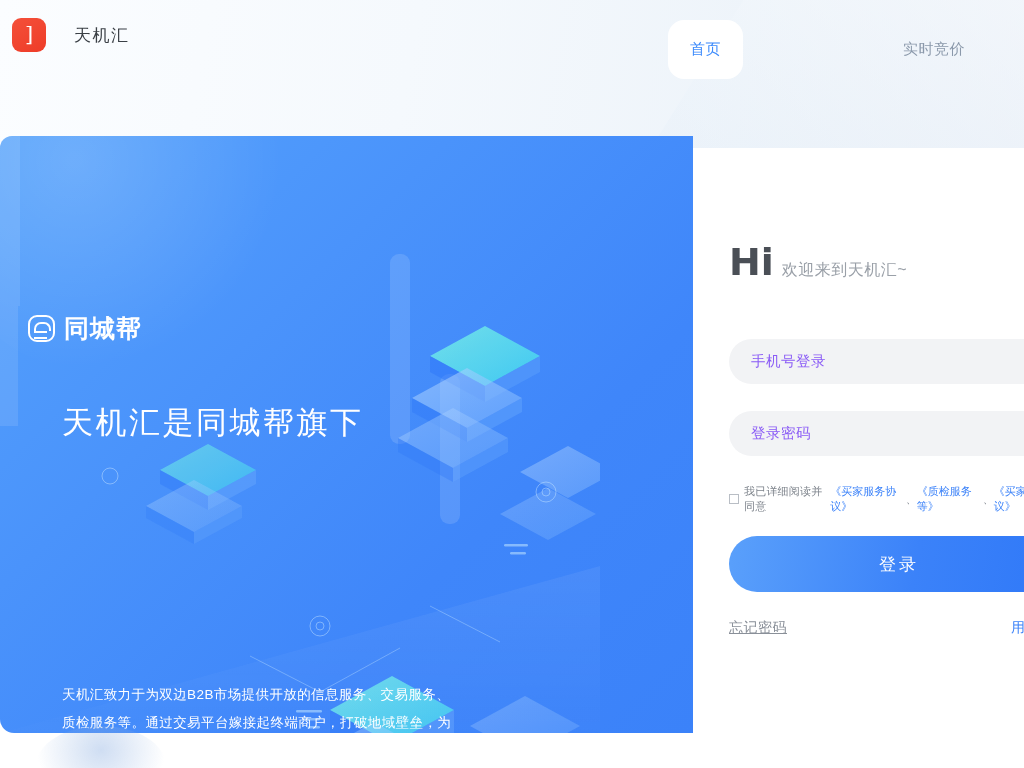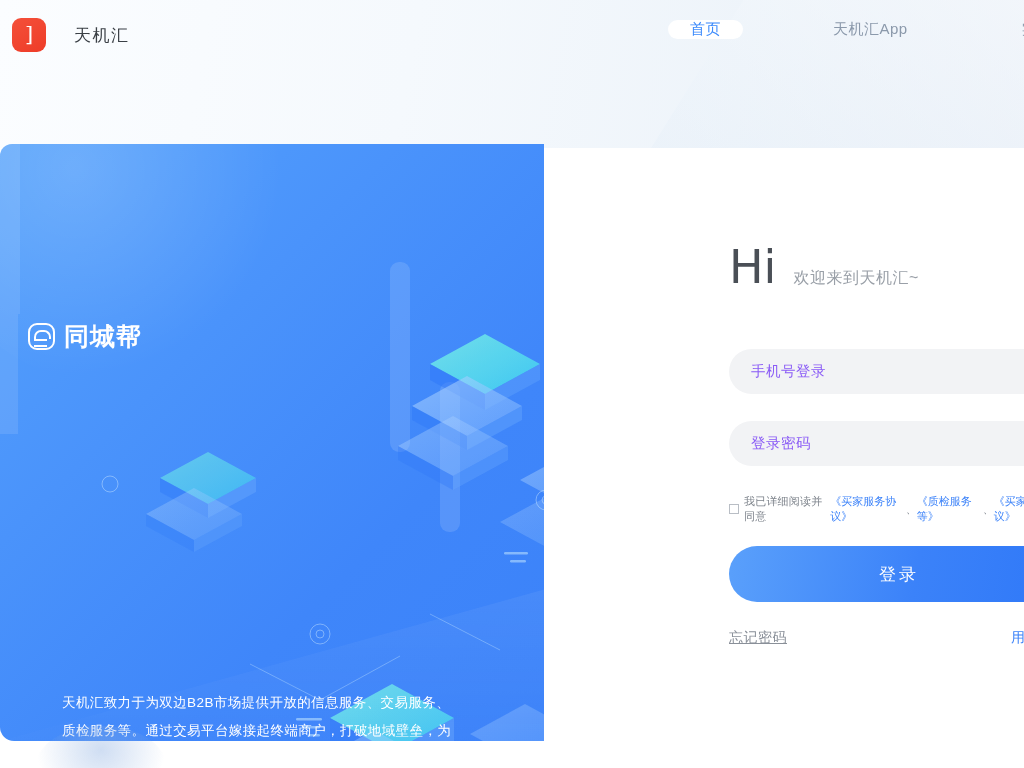--- a/index.html
+++ b/index.html
@@ -38,7 +38,7 @@
   .nav { position:absolute; left:668px; top:20px; display:flex; align-items:center; }
   .nav-item {
     font-size:15px; color:#8b99ab; white-space:nowrap;
-    padding:0 22px; border-radius:16px; letter-spacing:.5px;
+    padding:20px 22px; border-radius:16px; letter-spacing:.5px;
   }
   .nav-item.active { background:#ffffff; color:#3b8afc; }
   .nav-gap { width:68px; }

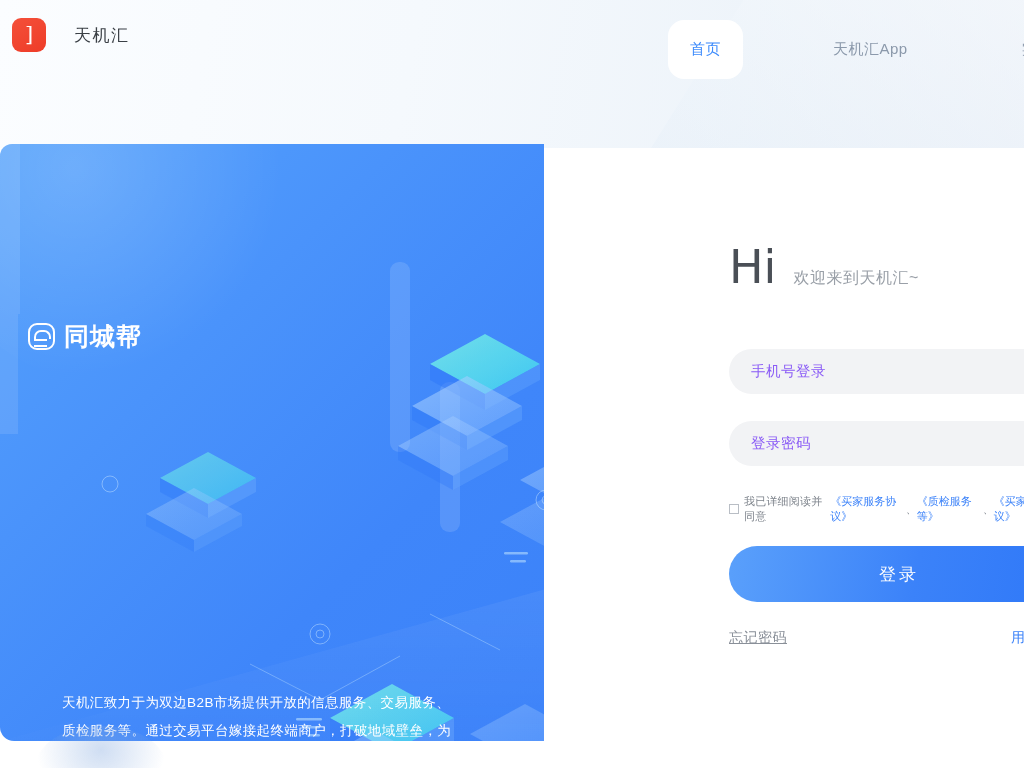--- a/index.html
+++ b/index.html
@@ -143,7 +143,6 @@
       <div class="nav">
         <div class="nav-item active">首页</div>
         <div class="nav-gap"></div>
-        <div class="nav-item">天机汇App</div>
         <div class="nav-gap2"></div>
         <div class="nav-item">实时竞价</div>
       </div>

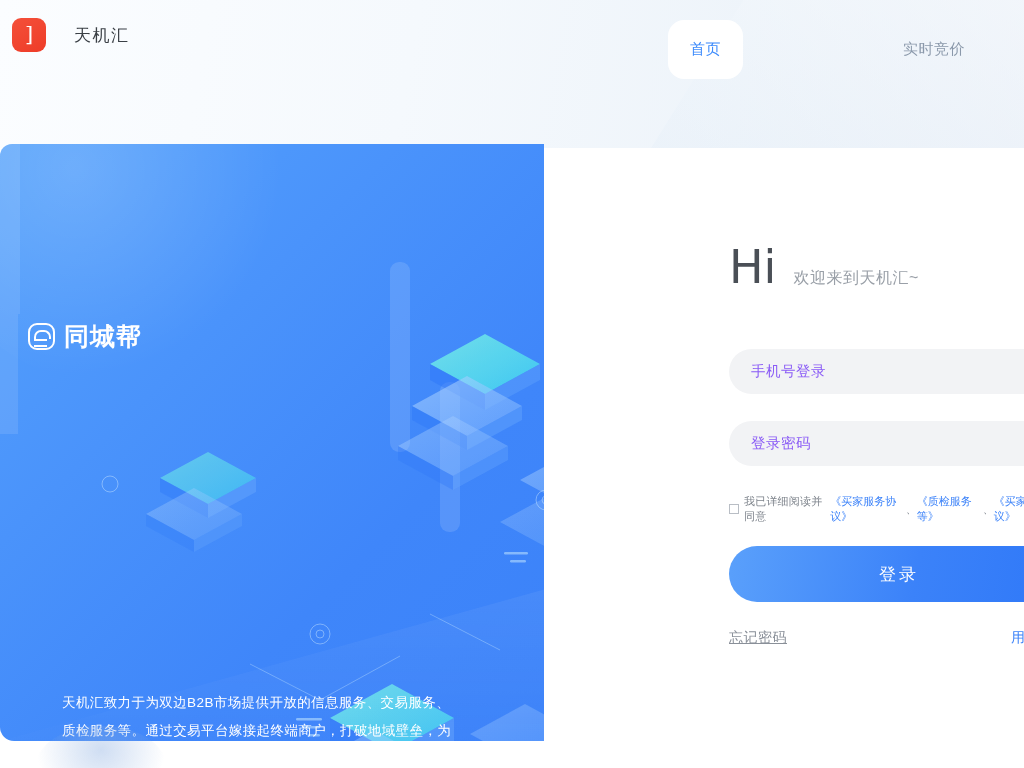--- a/index.html
+++ b/index.html
@@ -99,7 +99,7 @@
   .login { position:absolute; left:729px; top:240px; width:340px; }
   .hi-row { display:flex; align-items:baseline; }
   .hi {
-    font-size:46px; color:#4a4f56; font-weight:400; letter-spacing:0px;
+    font-size:38px; color:#4a4f56; font-weight:700; letter-spacing:0px;
     font-family:"DejaVu Sans",sans-serif;
   }
   .hi-sub { margin-left:17px; font-size:16px; color:#9aa0a8; letter-spacing:.5px; }

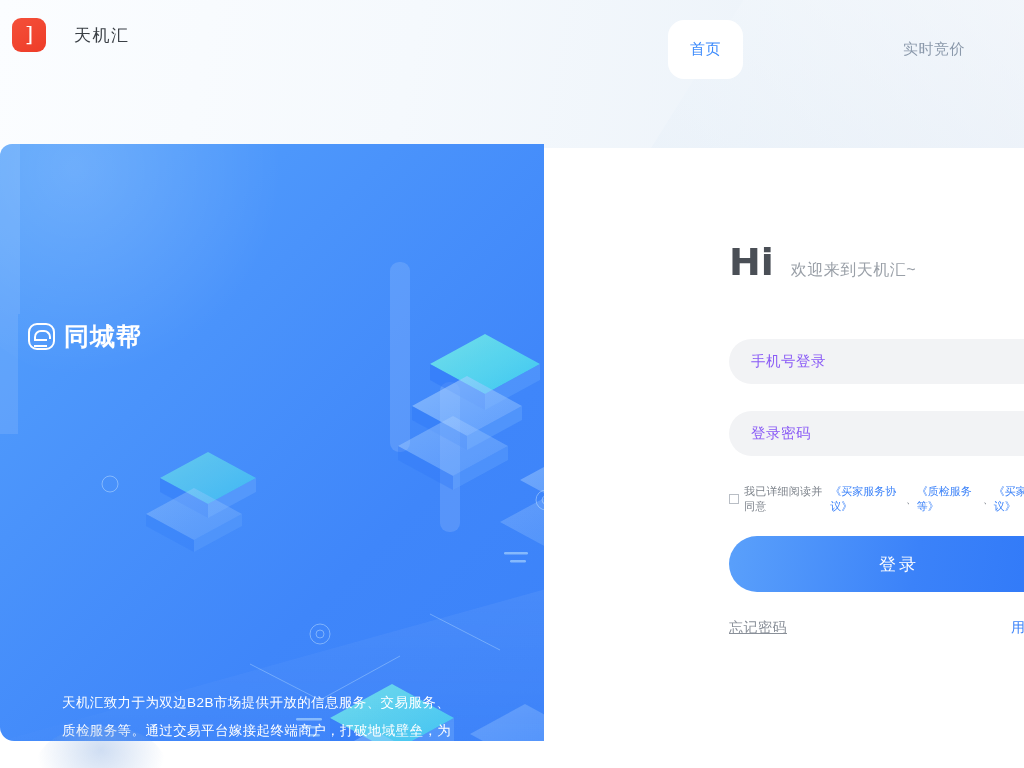--- a/index.html
+++ b/index.html
@@ -102,7 +102,7 @@
     font-size:38px; color:#4a4f56; font-weight:700; letter-spacing:0px;
     font-family:"DejaVu Sans",sans-serif;
   }
-  .hi-sub { margin-left:17px; font-size:16px; color:#9aa0a8; letter-spacing:.5px; }
+  .hi-sub { margin-left:8px; font-size:16px; color:#9aa0a8; letter-spacing:.5px; }
   .field {
     margin-top:0; height:45px; width:340px; border-radius:23px;
     background:#f2f3f5; display:flex; align-items:center; padding:0 22px;

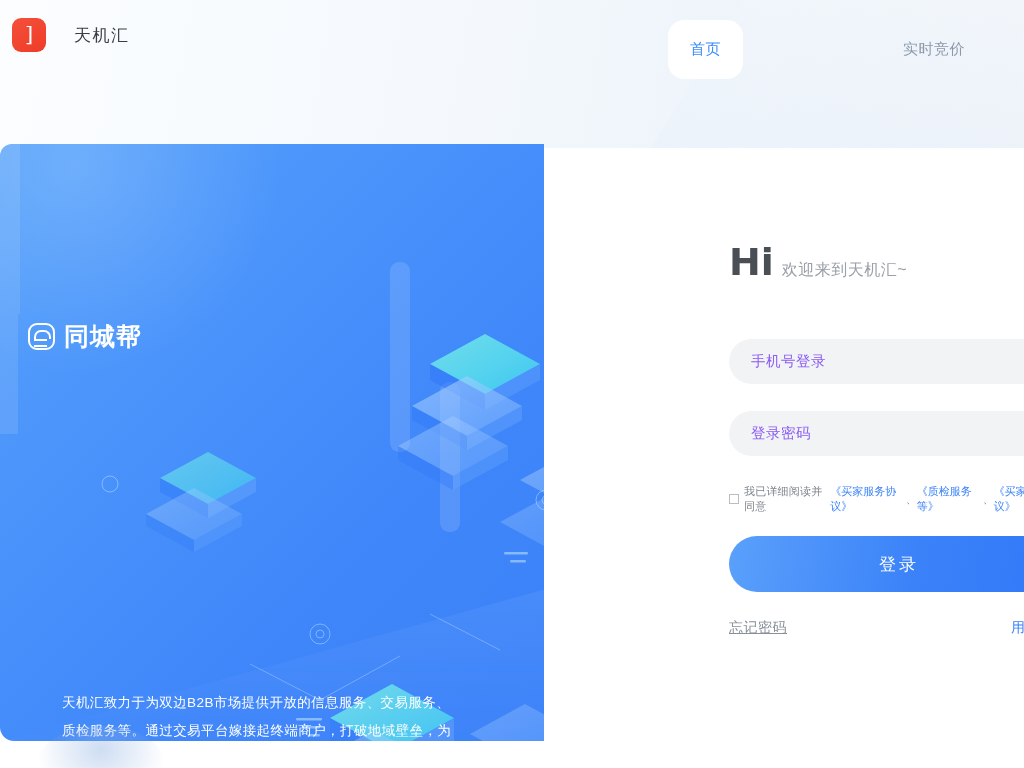--- a/index.html
+++ b/index.html
@@ -46,7 +46,7 @@
 
   
   .panel {
-    position:absolute; left:0; top:144px; width:544px; height:597px;
+    position:absolute; left:0; top:136px; width:693px; height:597px;
     border-radius:12px 0 0 14px;
     background:linear-gradient(135deg,#55a2fb 0%,#4a93fb 35%,#3f86fa 68%,#3b82f9 100%);
     overflow:hidden;

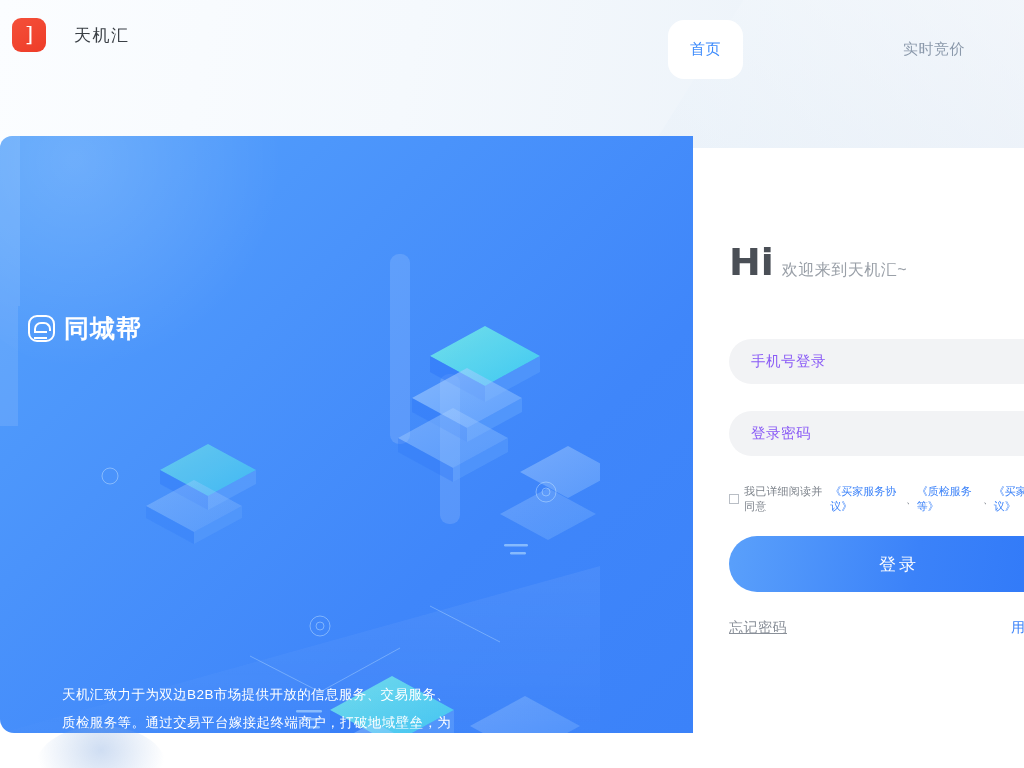--- a/index.html
+++ b/index.html
@@ -260,6 +260,7 @@
       <div class="pl-text">同城帮</div>
     </div>
 
+    <div class="panel-h1">天机汇是同城帮旗下</div>
     <div class="panel-p">天机汇致力于为双边B2B市场提供开放的信息服务、交易服务、质检服务等。通过交易平台嫁接起终端商户，打破地域壁垒，为更多的商户，提供更高效、更放心的交易服务，解决线下交易痛点，让二手生意更好做!</div>
   </div>
   <div class="panel-shadow"></div>

